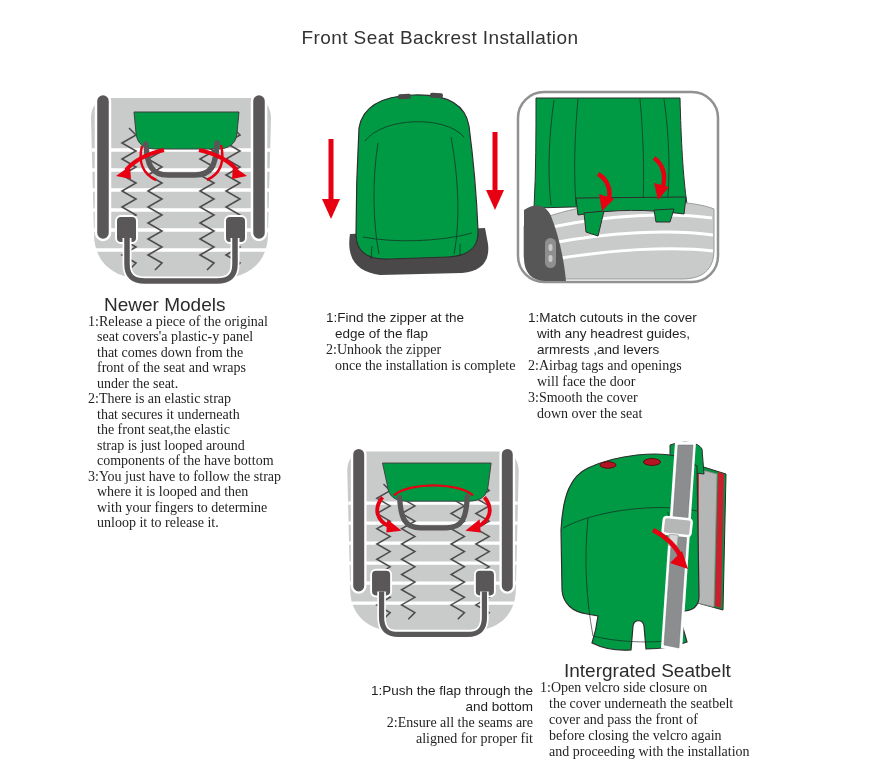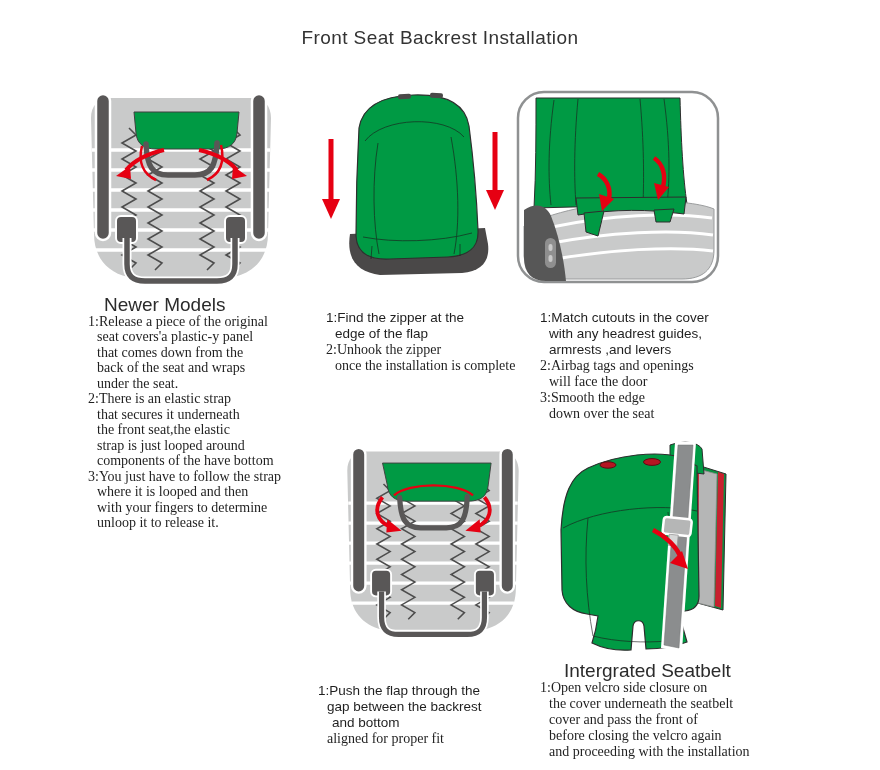--- a/index.html
+++ b/index.html
@@ -225,7 +225,7 @@
     <div class="ln serif cont">once the installation is complete</div>
   </div>
 
-  <div class="tblock" style="left:540px;top:310px;width:230px;">
+  <div class="tblock" style="left:528px;top:310px;width:230px;">
     <div class="ln sans">1:Match cutouts in the cover</div>
     <div class="ln sans cont">with any headrest guides,</div>
     <div class="ln sans cont">armrests ,and levers</div>

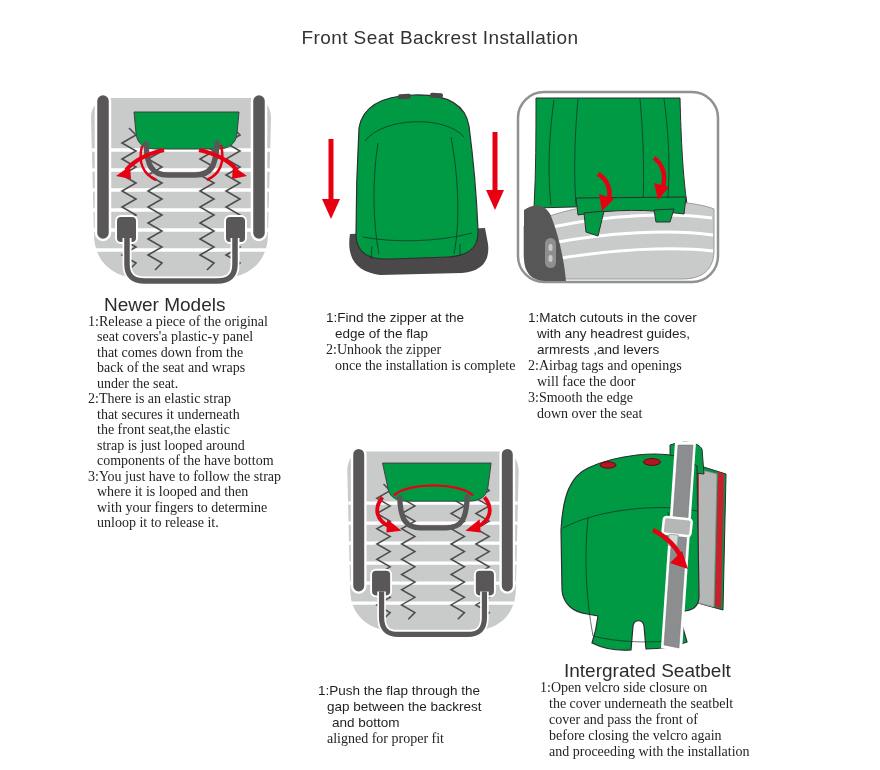--- a/index.html
+++ b/index.html
@@ -205,7 +205,7 @@
     <div class="ln serif">1:Release a piece of the original</div>
     <div class="ln serif cont">seat covers'a plastic-y panel</div>
     <div class="ln serif cont">that comes down from the</div>
-    <div class="ln serif cont">back of the seat and wraps</div>
+    <div class="ln serif cont">front of the seat and wraps</div>
     <div class="ln serif cont">under the seat.</div>
     <div class="ln serif">2:There is an elastic strap</div>
     <div class="ln serif cont">that secures it underneath</div>

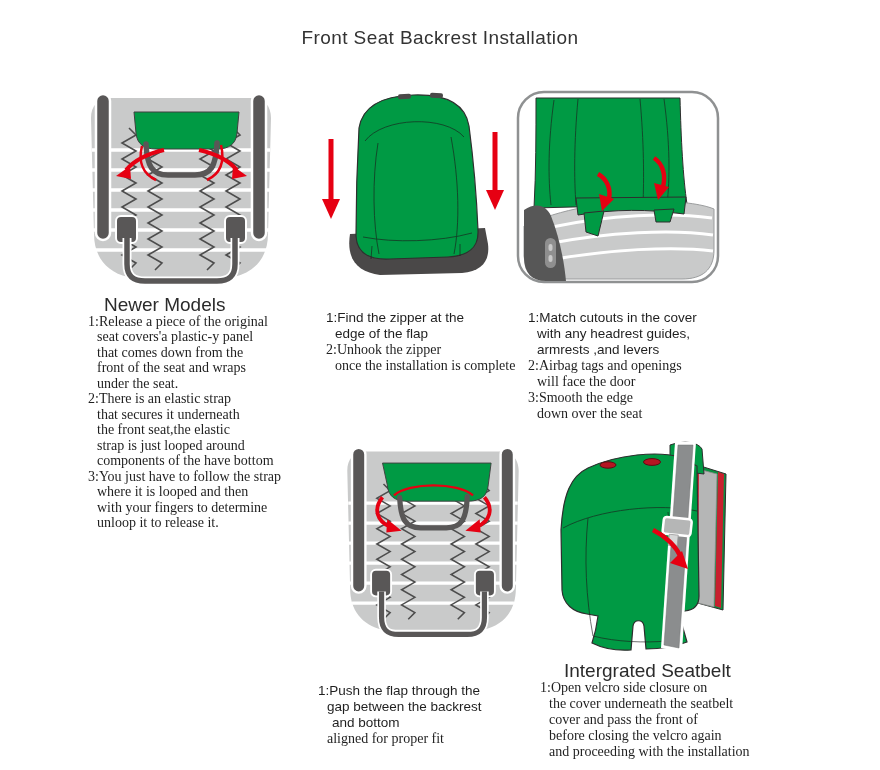--- a/index.html
+++ b/index.html
@@ -231,7 +231,7 @@
     <div class="ln sans cont">armrests ,and levers</div>
     <div class="ln serif">2:Airbag tags and openings</div>
     <div class="ln serif cont">will face the door</div>
-    <div class="ln serif">3:Smooth the edge</div>
+    <div class="ln serif">3:Smooth the cover</div>
     <div class="ln serif cont">down over the seat</div>
   </div>
 

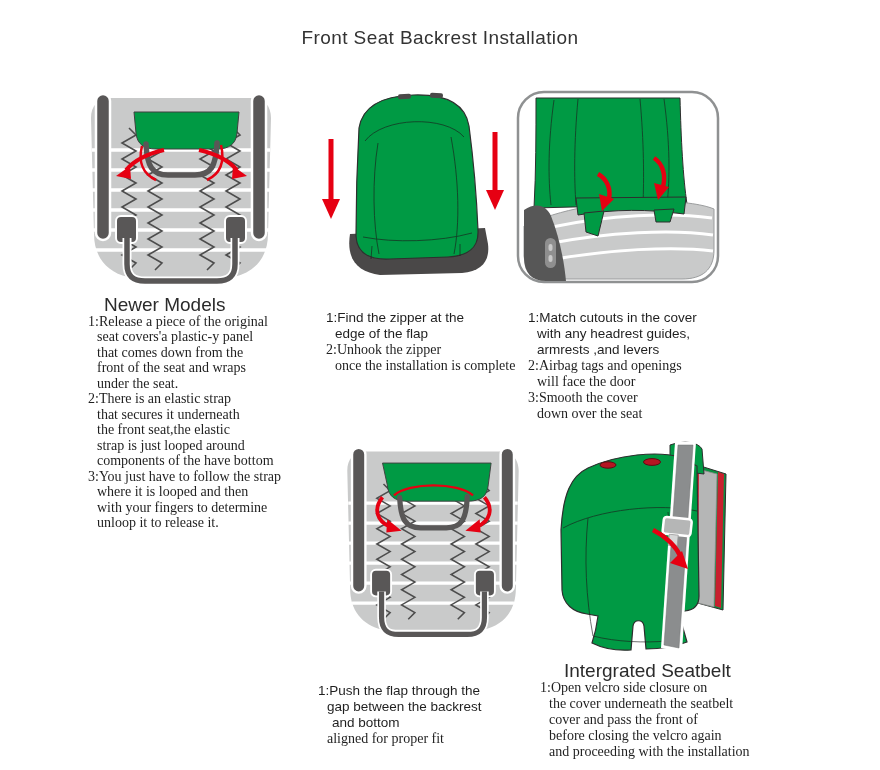--- a/index.html
+++ b/index.html
@@ -235,7 +235,7 @@
     <div class="ln serif cont">down over the seat</div>
   </div>
 
-  <div class="tblock" style="left:318px;top:683px;width:215px;">
+  <div class="tblock" style="left:318px;top:683px;width:215px;text-align:right;">
     <div class="ln sans">1:Push the flap through the</div>
     <div class="ln sans cont">gap between the backrest</div>
     <div class="ln sans cont2">and bottom</div>

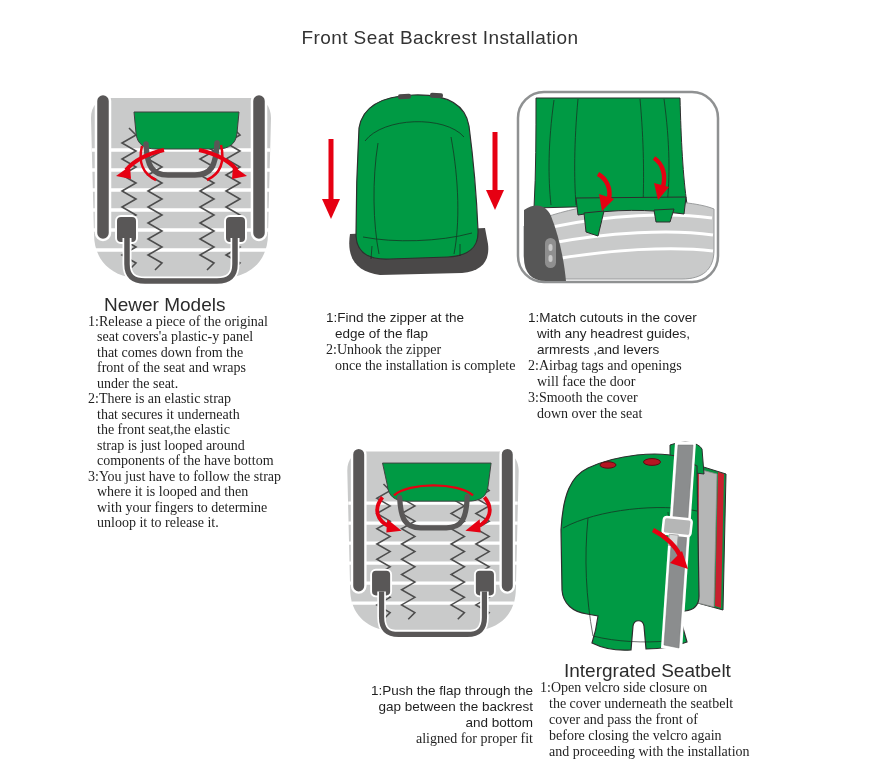--- a/index.html
+++ b/index.html
@@ -237,7 +237,6 @@
 
   <div class="tblock" style="left:318px;top:683px;width:215px;text-align:right;">
     <div class="ln sans">1:Push the flap through the</div>
-    <div class="ln sans cont">gap between the backrest</div>
     <div class="ln sans cont2">and bottom</div>
     <div class="ln serif cont">aligned for proper fit</div>
   </div>

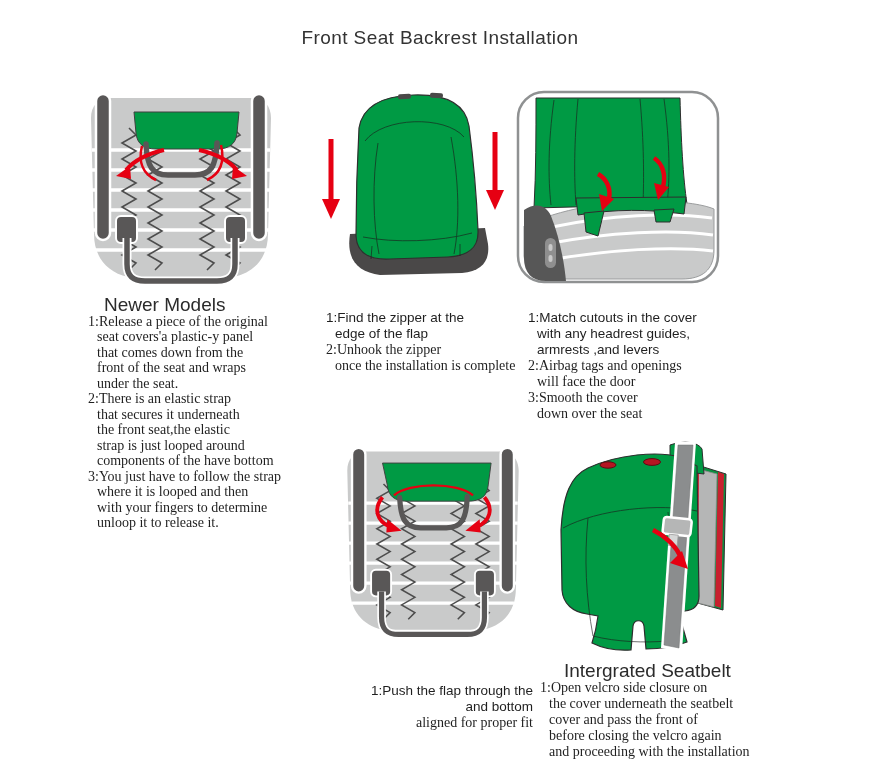--- a/index.html
+++ b/index.html
@@ -238,6 +238,7 @@
   <div class="tblock" style="left:318px;top:683px;width:215px;text-align:right;">
     <div class="ln sans">1:Push the flap through the</div>
     <div class="ln sans cont2">and bottom</div>
+    <div class="ln serif">2:Ensure all the seams are</div>
     <div class="ln serif cont">aligned for proper fit</div>
   </div>
 

